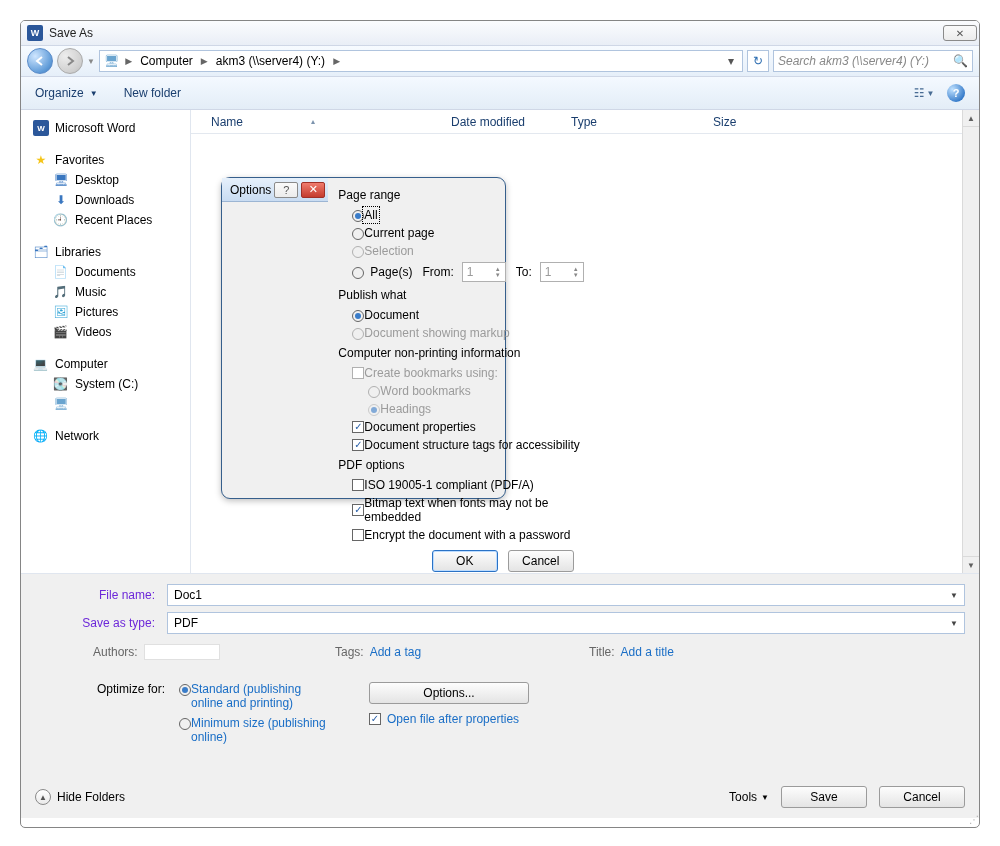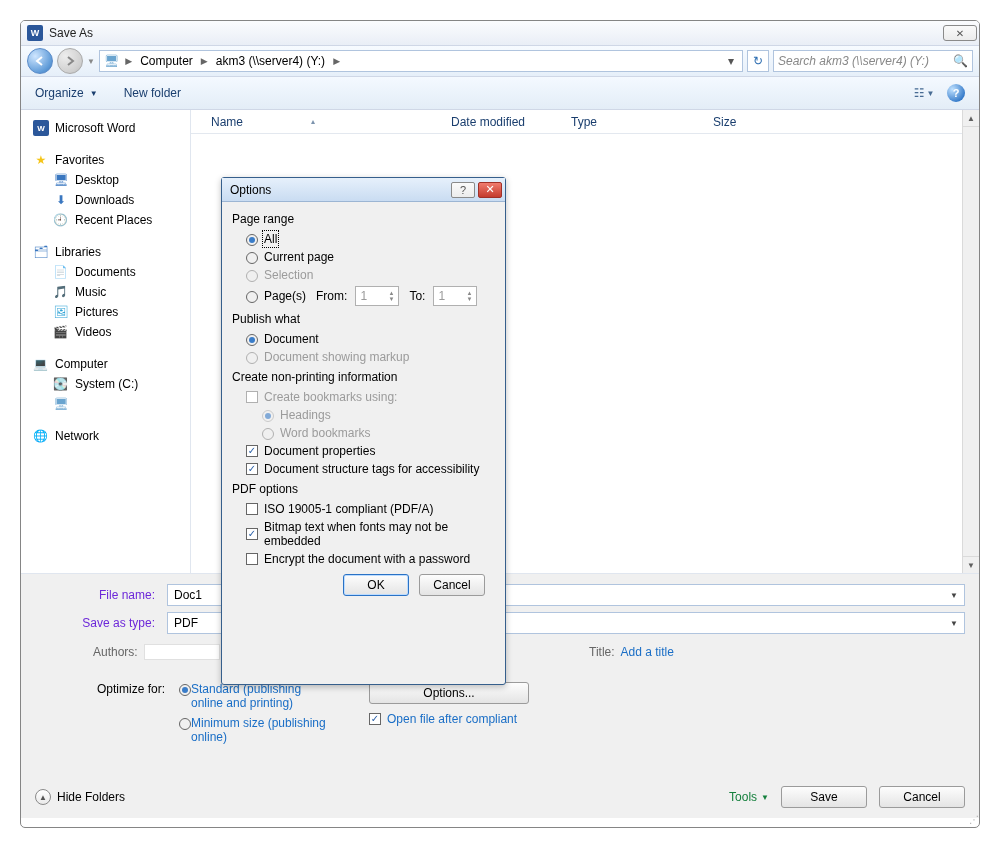--- a/index.html
+++ b/index.html
@@ -192,12 +192,12 @@
   .dialog {
     position:absolute;
     left:200px; top:156px;
-    width:285px; height:508px;
+    width:285px; height:322px;
     border:1px solid #365f8c;
     background:#f0f0f0;
-    border-radius:3px;
+    border-radius:9px;
     box-shadow: 0 2px 6px rgba(0,0,0,0.25);
-    display:flex; flex-direction:column;
+    display:flex; flex-direction:row;
   }
   .dtitle {
     height:24px; background:linear-gradient(#e6f0fb,#c9dcf2);

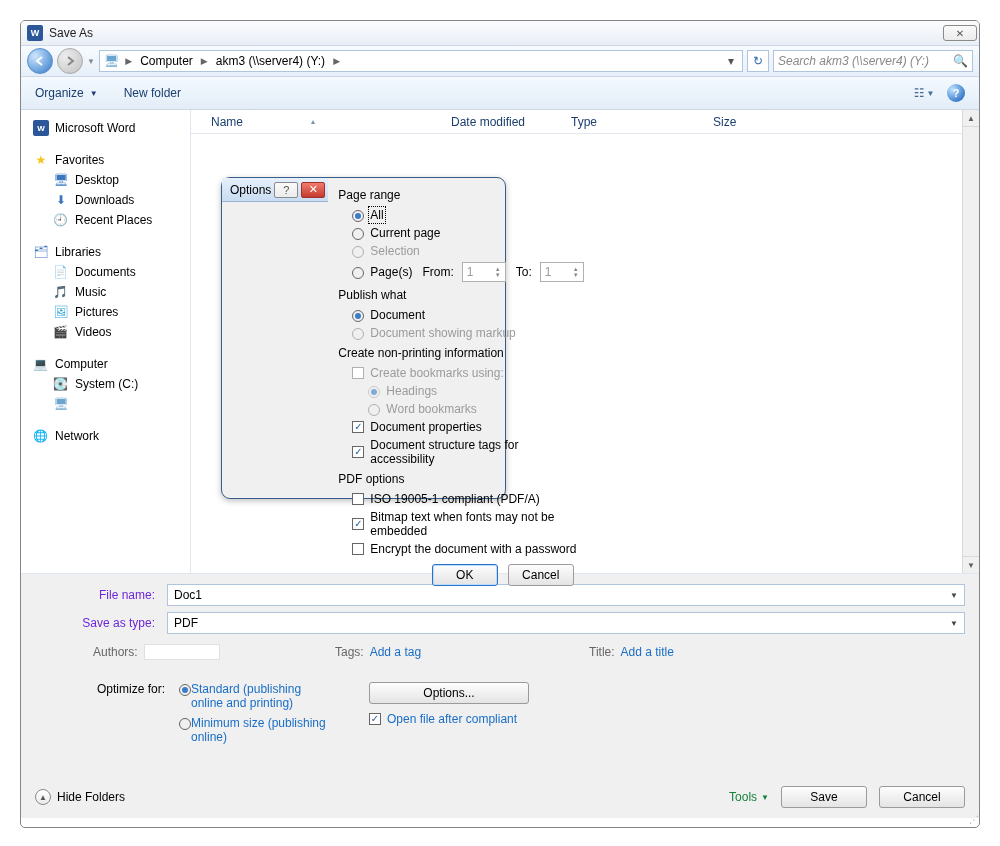--- a/index.html
+++ b/index.html
@@ -209,7 +209,7 @@
   .dtitle .dbtn.close-x { background:linear-gradient(#f07b6e,#c43b2e); border-color:#a03028; color:#fff;}
   .dbody { padding:6px 10px 6px 10px; flex:1;}
   .dgroup-t { color:#000; margin:4px 0 4px 0;}
-  .dline { display:flex; align-items:center; gap:6px; padding:2px 0 2px 14px;}
+  .dline { display:flex; align-items:center; padding:2px 0 2px 14px;}
   .dline.dis { color:#9b9b9b;}
   .dline .radio.dis { border-color:#b0b0b0;}
   .dline .checkbox.dis { border-color:#b0b0b0;}

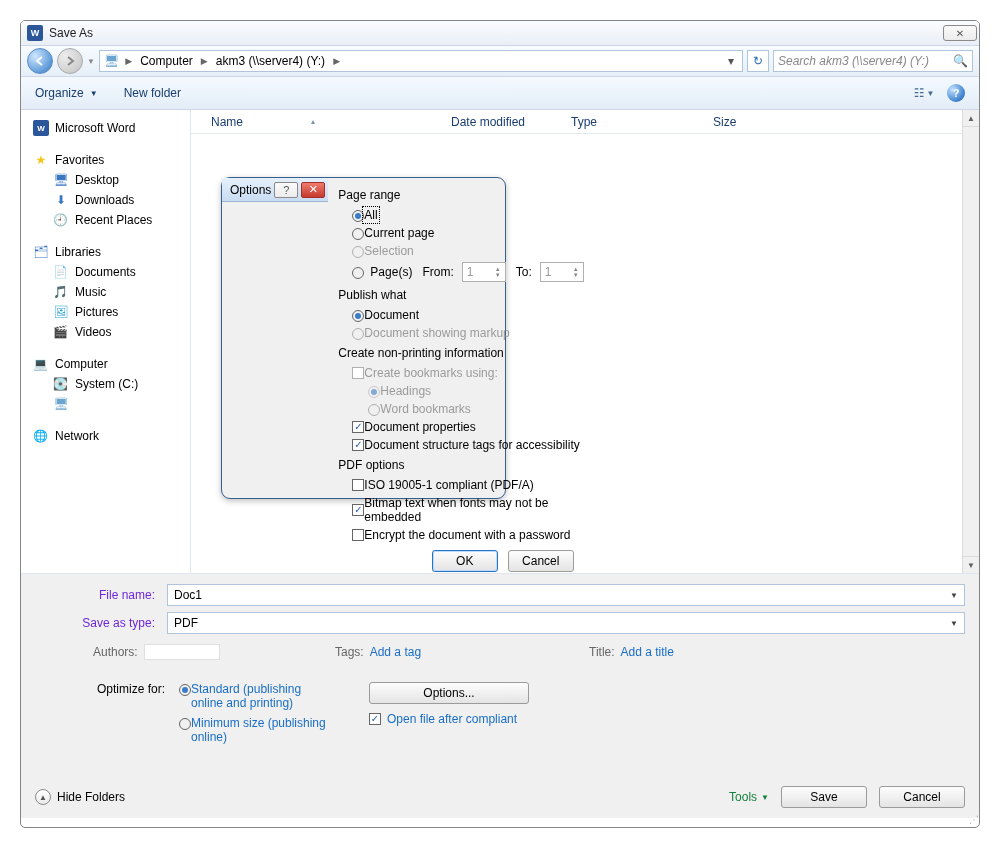--- a/index.html
+++ b/index.html
@@ -505,7 +505,7 @@
             <span>Document showing markup</span>
           </div>
 
-      <div class="dgroup-t">Create non-printing information</div>
+      <div class="dgroup-t">Computer non-printing information</div>
       <div class="dline dis">
             <span class="checkbox dis"></span>
             <span>Create bookmarks using:</span>

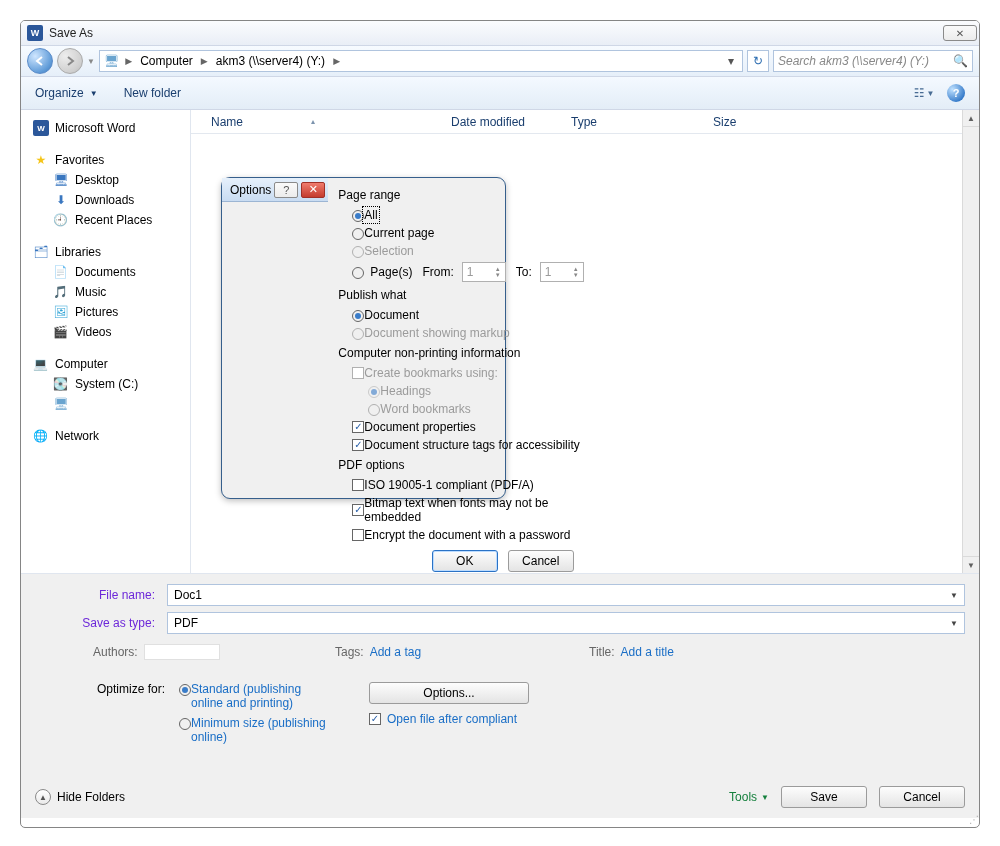--- a/index.html
+++ b/index.html
@@ -511,12 +511,12 @@
             <span>Create bookmarks using:</span>
           </div>
       <div class="dline sub dis">
+            <span class="radio dis"></span>
+            <span>Word bookmarks</span>
+          </div>
+      <div class="dline sub dis">
             <span class="radio dis checked" style="opacity:.6"></span>
             <span>Headings</span>
-          </div>
-      <div class="dline sub dis">
-            <span class="radio dis"></span>
-            <span>Word bookmarks</span>
           </div>
       <div class="dline">
             <span class="checkbox checked"></span>

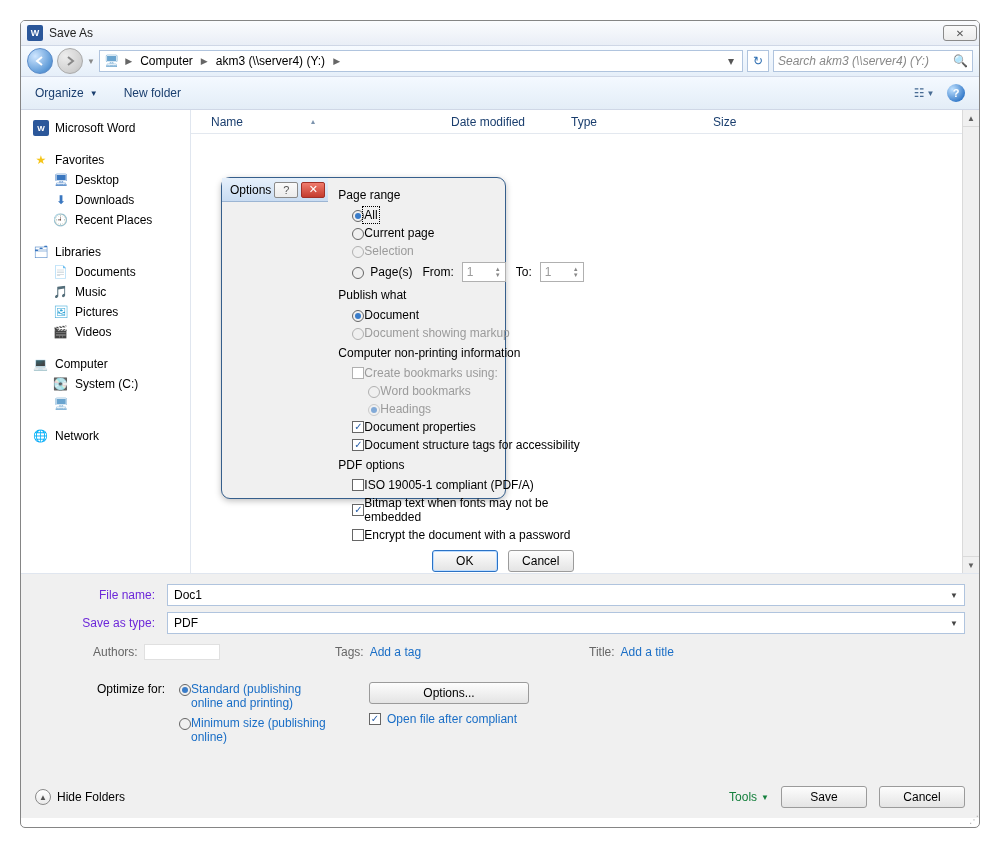--- a/index.html
+++ b/index.html
@@ -429,7 +429,7 @@
             </div>
         <div class="checkline">
           <span class="checkbox checked"></span>
-          <span class="bluelink">Open file after compliant</span>
+          <span class="bluelink">Open file after properties</span>
         </div>
       </div>
     </div>

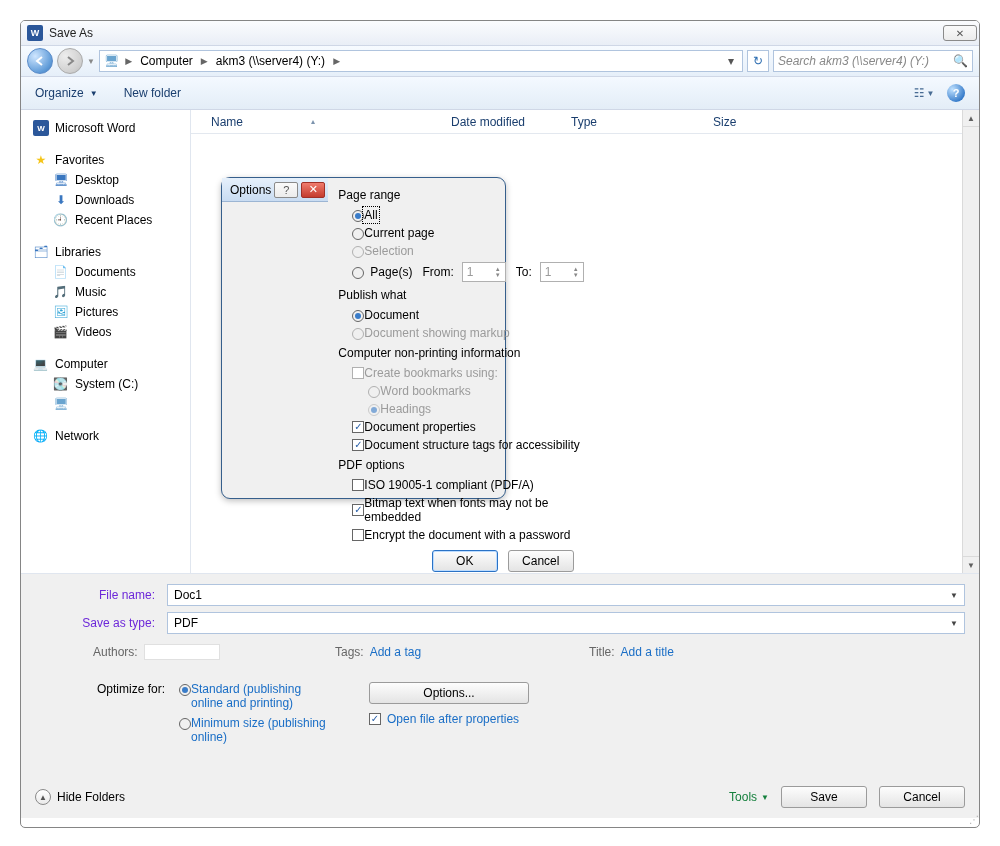--- a/index.html
+++ b/index.html
@@ -182,7 +182,7 @@
   .hidefolders { display:flex; align-items:center; gap:6px; color:#000;}
   .hidecircle { width:16px;height:16px;border:1px solid #8a8a8a;border-radius:50%;display:flex;align-items:center;justify-content:center;font-size:8px;color:#555;background:linear-gradient(#fff,#eaeaea);}
   .rightbtns { margin-left:auto; display:flex; align-items:center; gap:12px;}
-  .tools { display:flex; align-items:center; gap:4px; color:#15803d;}
+  .tools { display:flex; align-items:center; gap:4px; color:#000000;}
   .tools .tri { font-size:8px;}
   .bigbtn { width:86px; height:22px; background:linear-gradient(#fdfdfd,#e4e4e4); border:1px solid #9b9b9b; border-radius:3px; display:flex; align-items:center; justify-content:center;}
 

